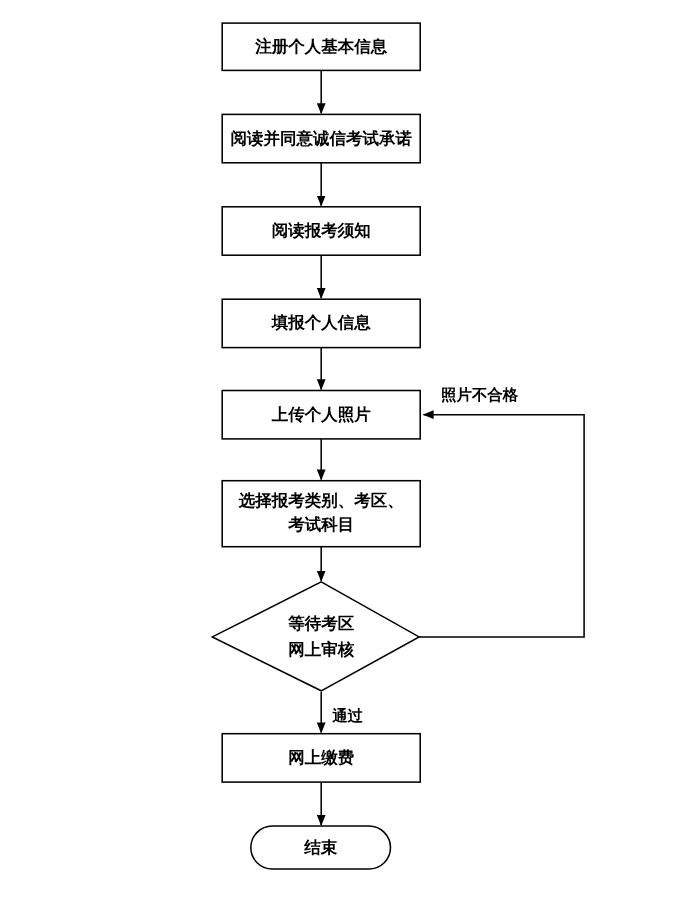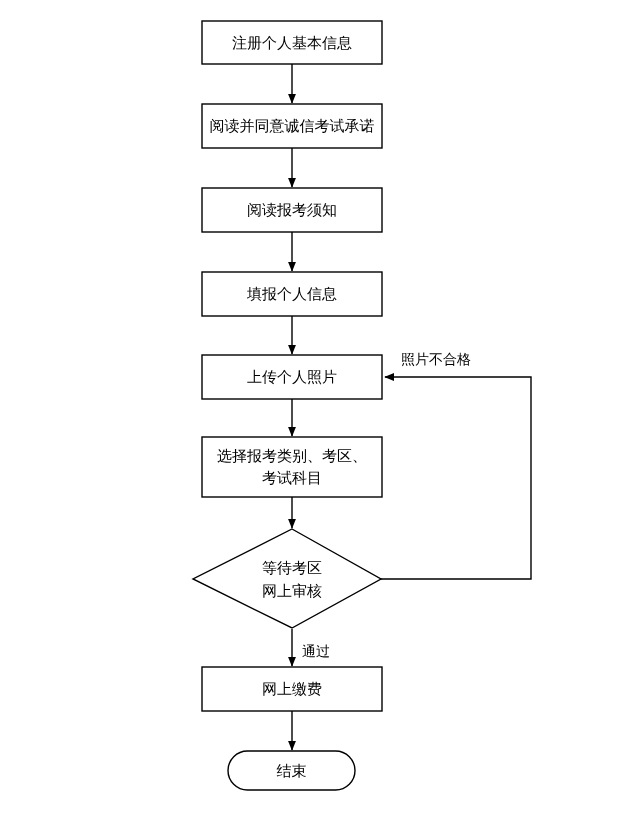--- a/index.html
+++ b/index.html
@@ -16,6 +16,7 @@
     height: 824px;
     background: #ffffff;
     overflow: hidden;
+    font-weight: bold;
   }
   svg#flow {
     position: absolute;

